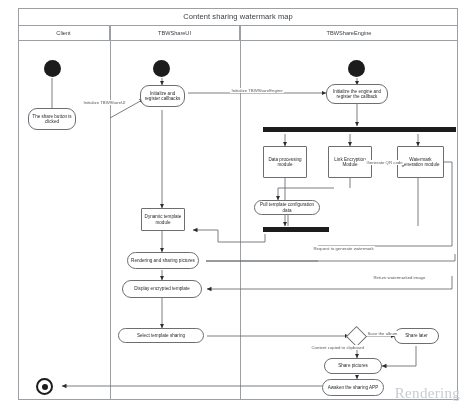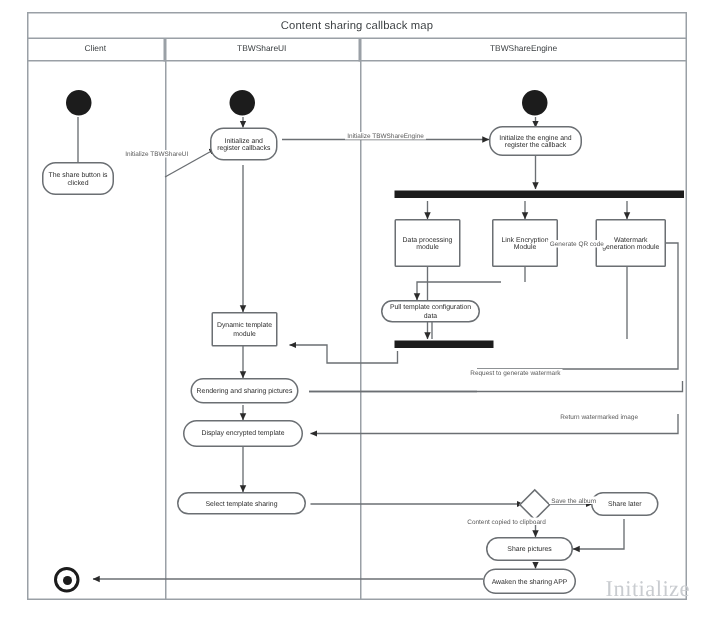--- a/index.html
+++ b/index.html
@@ -164,7 +164,7 @@
 <div id="canvas">
 
   <div class="frame"></div>
-  <div class="title-band">Content sharing callback map</div>
+  <div class="title-band">Content sharing watermark map</div>
 
   <div class="lane-head" style="left:18px;  width:92px;  border-right:1px solid #9aa0a6;">Client</div>
   <div class="lane-head" style="left:110px; width:130px; border-right:1px solid #9aa0a6;">TBWShareUI</div>

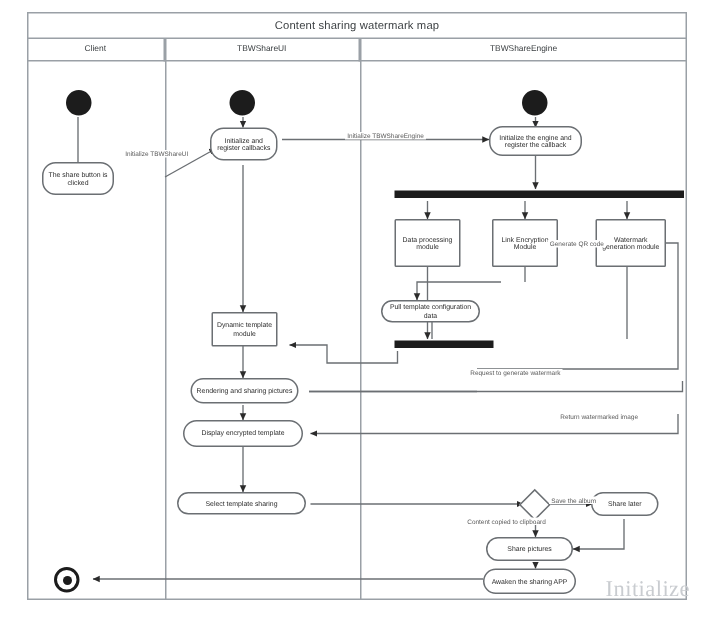--- a/index.html
+++ b/index.html
@@ -274,7 +274,7 @@
   <div class="elabel" style="left:366px; top:331px;">Save the album</div>
   <div class="elabel" style="left:310px; top:345px;">Content copied to clipboard</div>
 
-  <div class="watermark">Initialize</div>
+  <div class="watermark">Rendering</div>
 
 </div>
 

